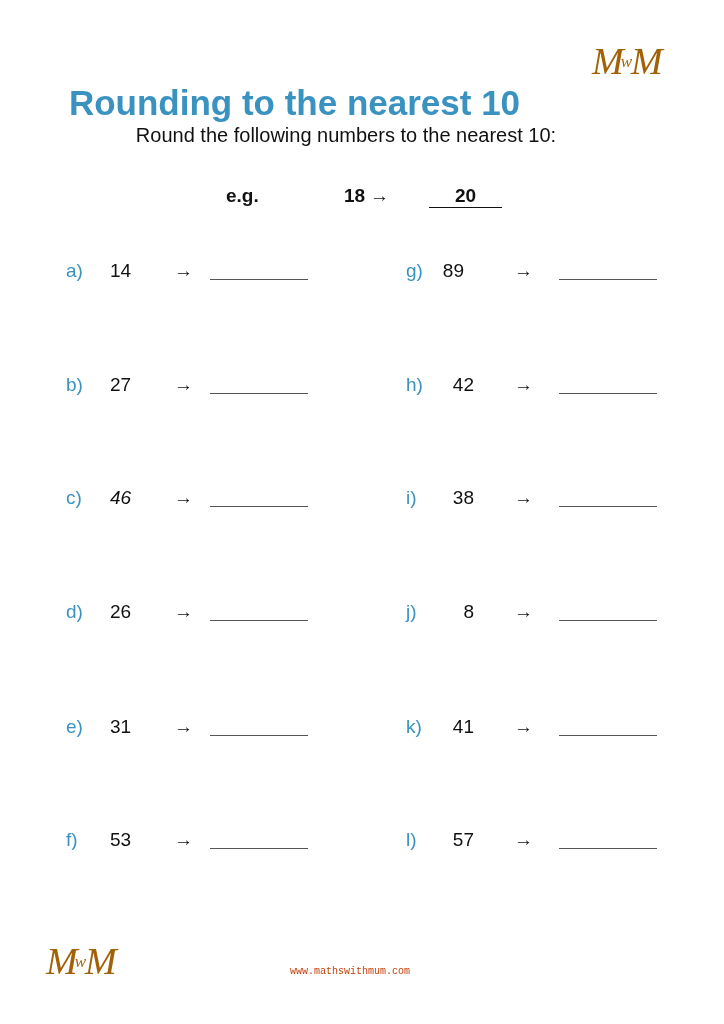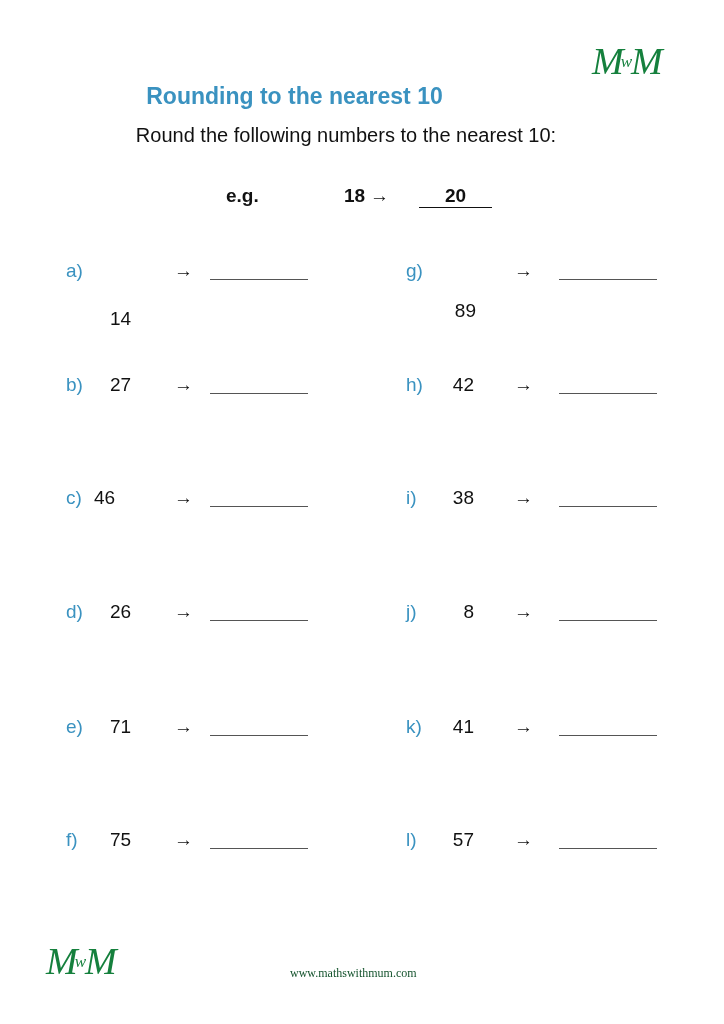--- a/index.html
+++ b/index.html
@@ -19,7 +19,7 @@
     position: absolute;
     font-family: "Liberation Serif", serif;
     font-style: italic;
-    color: #15803d;
+    color: #a16207;
     letter-spacing: -2px;
     line-height: 1;
   }

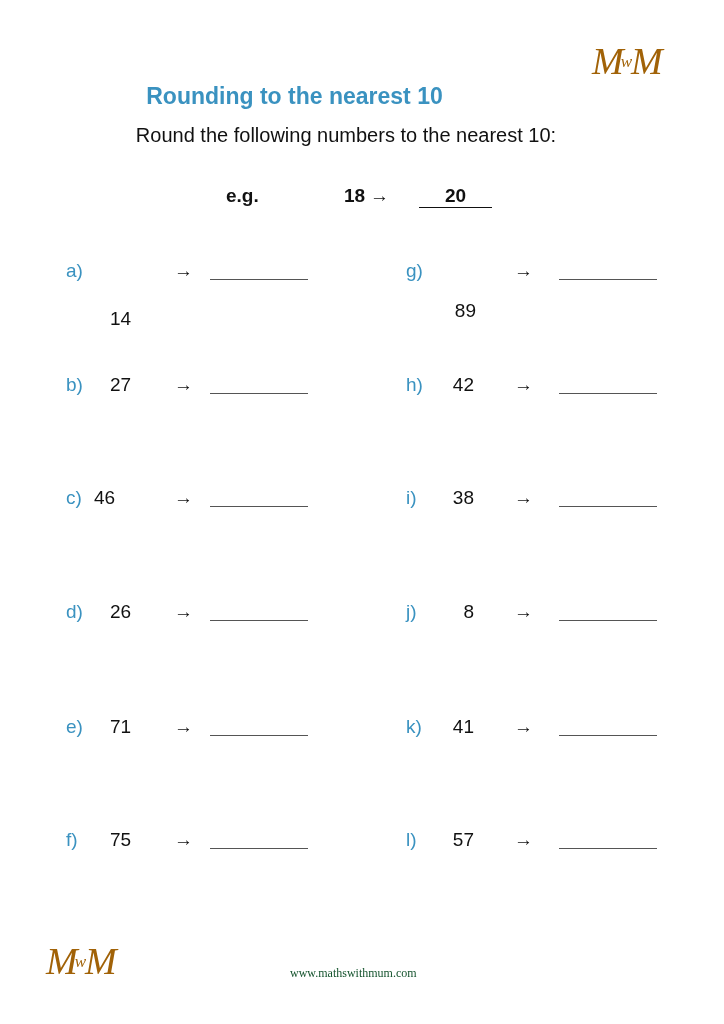--- a/index.html
+++ b/index.html
@@ -45,7 +45,7 @@
     width: 589px;
     top: 83px;
     text-align: center;
-    font-size: 23px;
+    font-size: 35px;
     font-weight: bold;
     color: #3a92c0;
   }

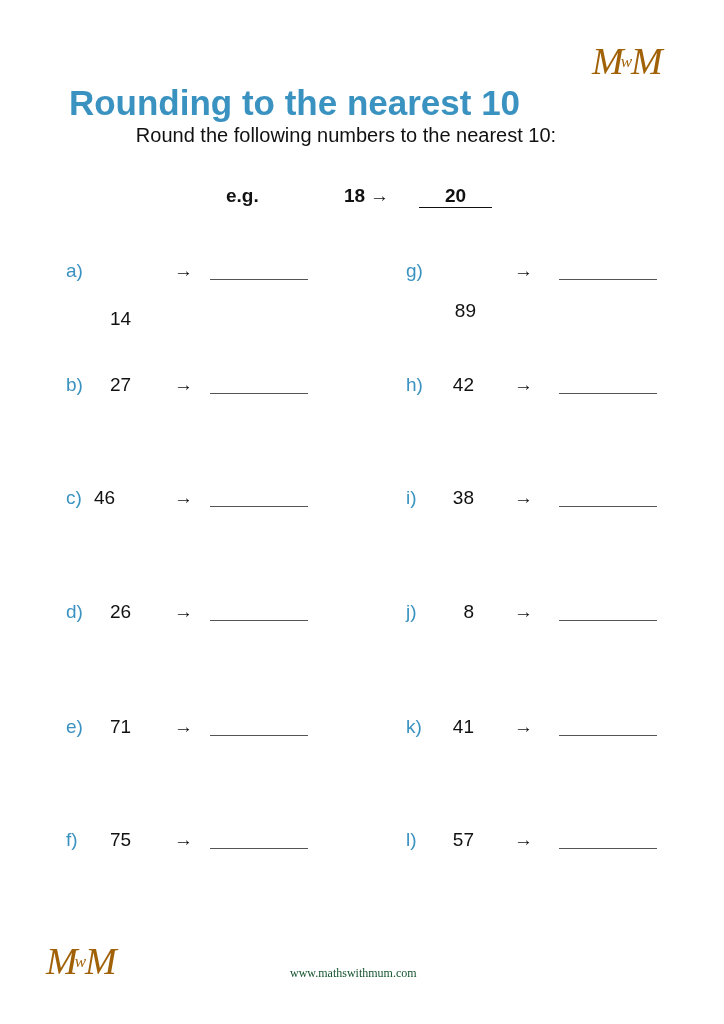--- a/index.html
+++ b/index.html
@@ -72,7 +72,7 @@
   .ex-value { left: 307px; margin-left: 37px; }
   .ex-arrow { left: 370px; font-weight: bold; }
   .ex-answer {
-    left: 419px;
+    left: 429px;
     width: 73px;
     border-bottom: 1.5px solid #111;
     padding-left: 26px;

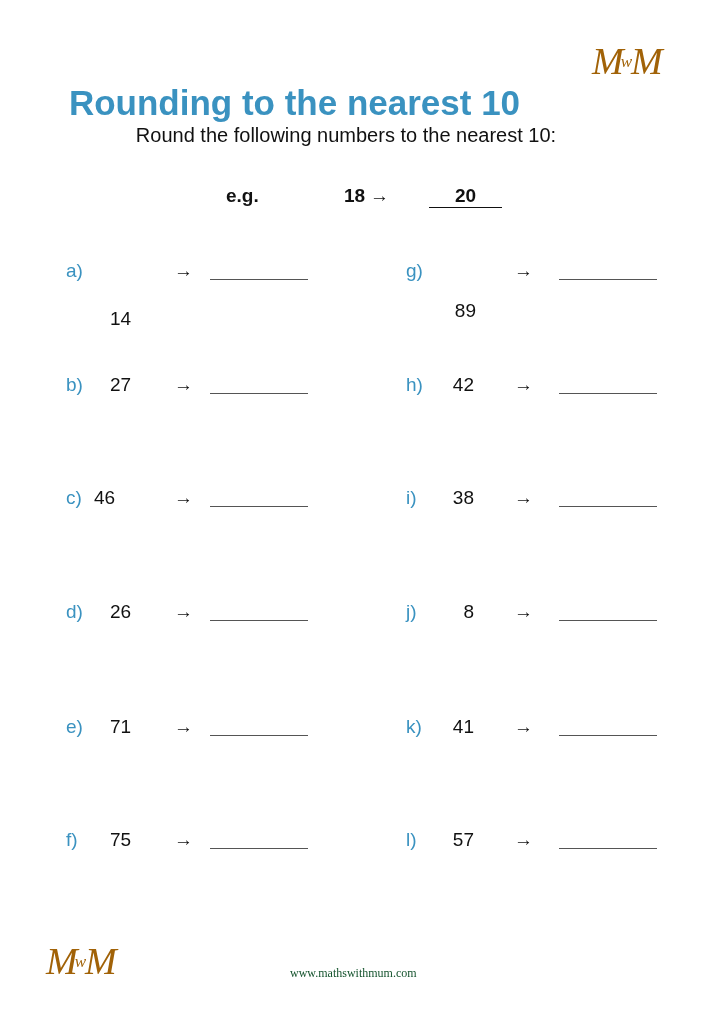--- a/index.html
+++ b/index.html
@@ -124,7 +124,7 @@
 
 <div class="question" style="left:66px; top:260px;">
   <span class="q-label">a)</span>
-  <span class="q-value left" style="left:44px;margin-top:48px;">14</span>
+  <span class="q-value left" style="left:44px;">14</span>
   <span class="q-arrow">→</span>
   <span class="q-blank"></span>
 </div>

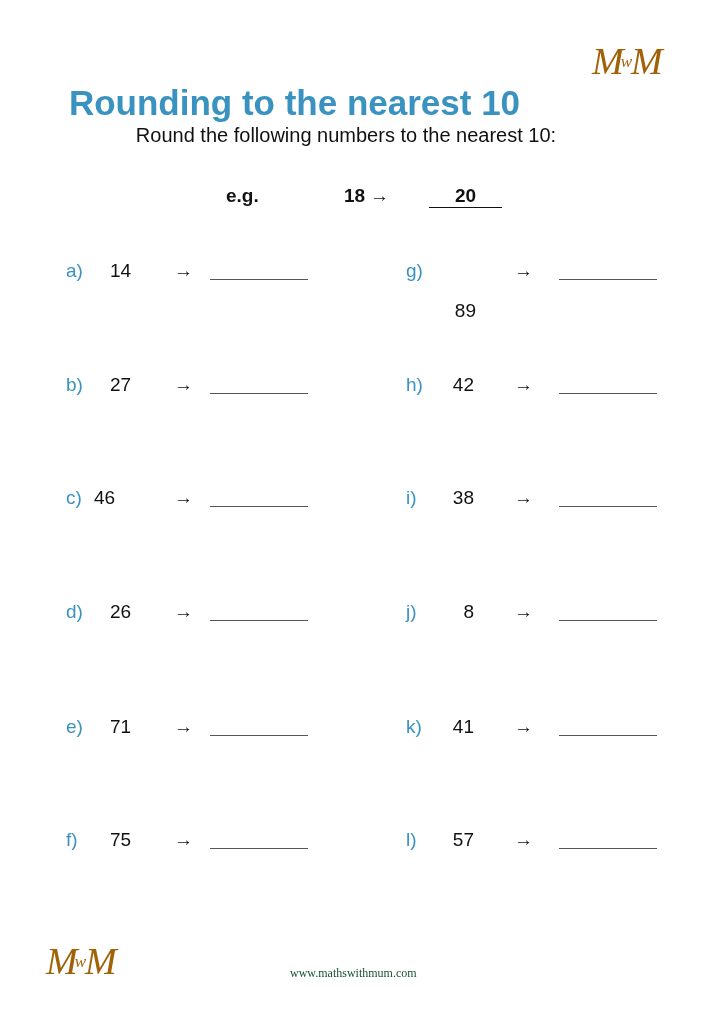--- a/index.html
+++ b/index.html
@@ -161,7 +161,7 @@
 
 <div class="question" style="left:406px; top:260px;">
   <span class="q-label">g)</span>
-  <span class="q-value" style="left:40px;margin-top:40px;">89</span>
+  <span class="q-value" style="left:28px;">89</span>
   <span class="q-arrow">→</span>
   <span class="q-blank" style="left:153px;"></span>
 </div>

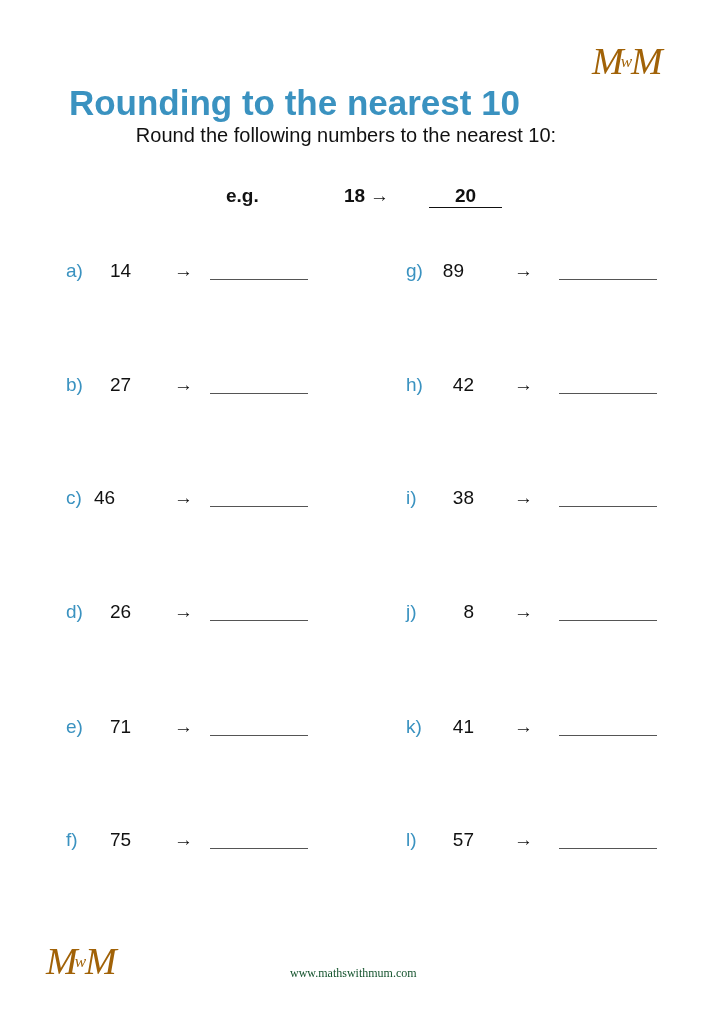--- a/index.html
+++ b/index.html
@@ -136,7 +136,7 @@
 </div>
 <div class="question" style="left:66px; top:487px;">
   <span class="q-label">c)</span>
-  <span class="q-value left" style="left:28px;">46</span>
+  <span class="q-value left" style="left:44px;font-style:italic;">46</span>
   <span class="q-arrow">→</span>
   <span class="q-blank"></span>
 </div>

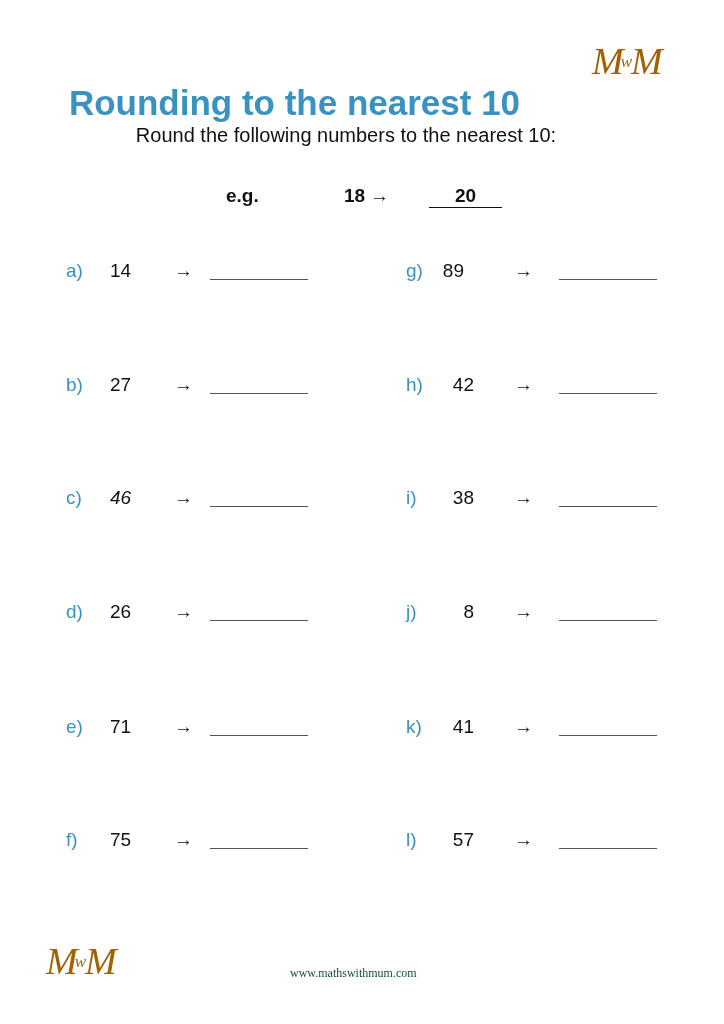--- a/index.html
+++ b/index.html
@@ -148,7 +148,7 @@
 </div>
 <div class="question" style="left:66px; top:716px;">
   <span class="q-label">e)</span>
-  <span class="q-value left" style="left:44px;">71</span>
+  <span class="q-value left" style="left:44px;">31</span>
   <span class="q-arrow">→</span>
   <span class="q-blank"></span>
 </div>

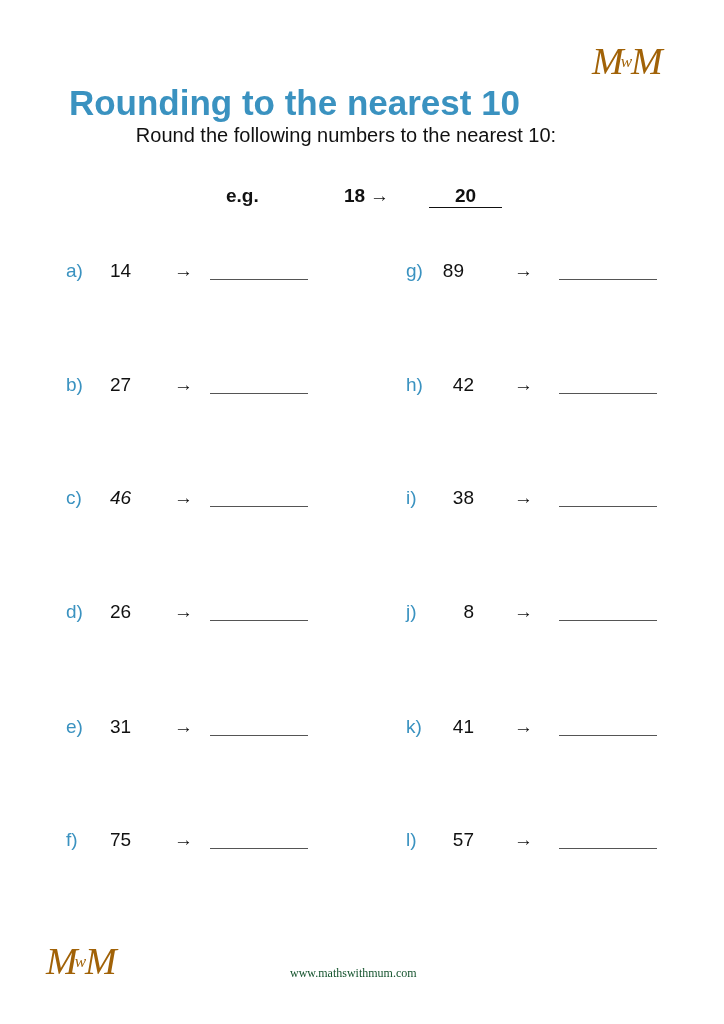--- a/index.html
+++ b/index.html
@@ -154,7 +154,7 @@
 </div>
 <div class="question" style="left:66px; top:829px;">
   <span class="q-label">f)</span>
-  <span class="q-value left" style="left:44px;">75</span>
+  <span class="q-value left" style="left:44px;">53</span>
   <span class="q-arrow">→</span>
   <span class="q-blank"></span>
 </div>

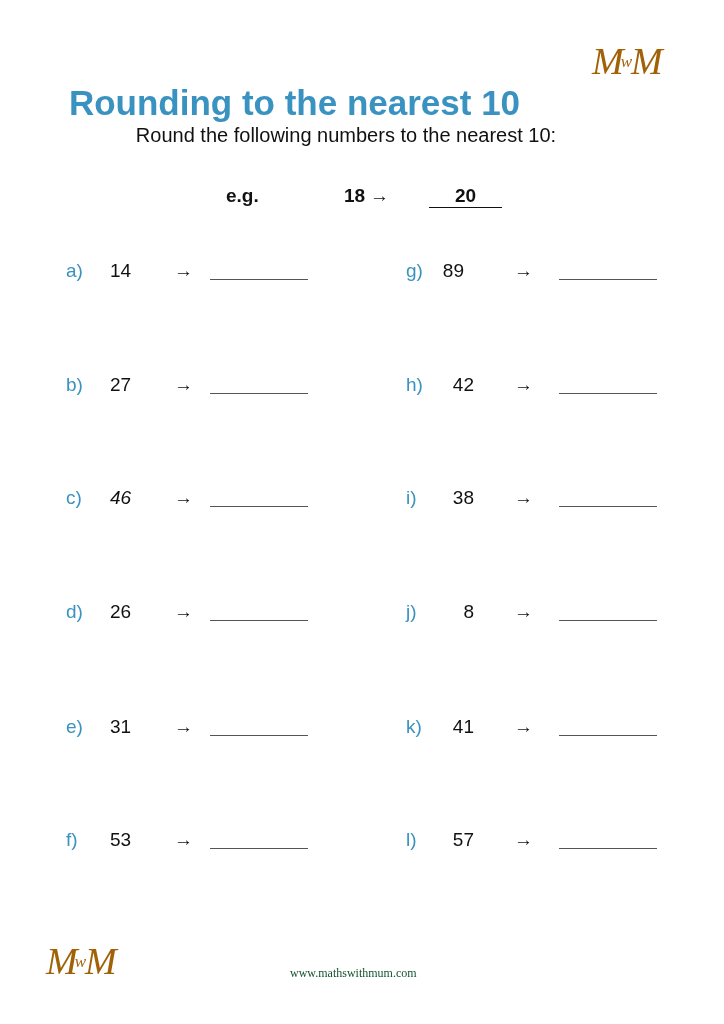--- a/index.html
+++ b/index.html
@@ -100,9 +100,9 @@
     position: absolute;
     top: 966px;
     left: 290px;
-    font-size: 12px;
-    color: #14532d;
-    font-family: Liberation Serif, serif;
+    font-size: 10px;
+    color: #c2410c;
+    font-family: Liberation Mono, monospace;
   }
 </style>
 </head>

